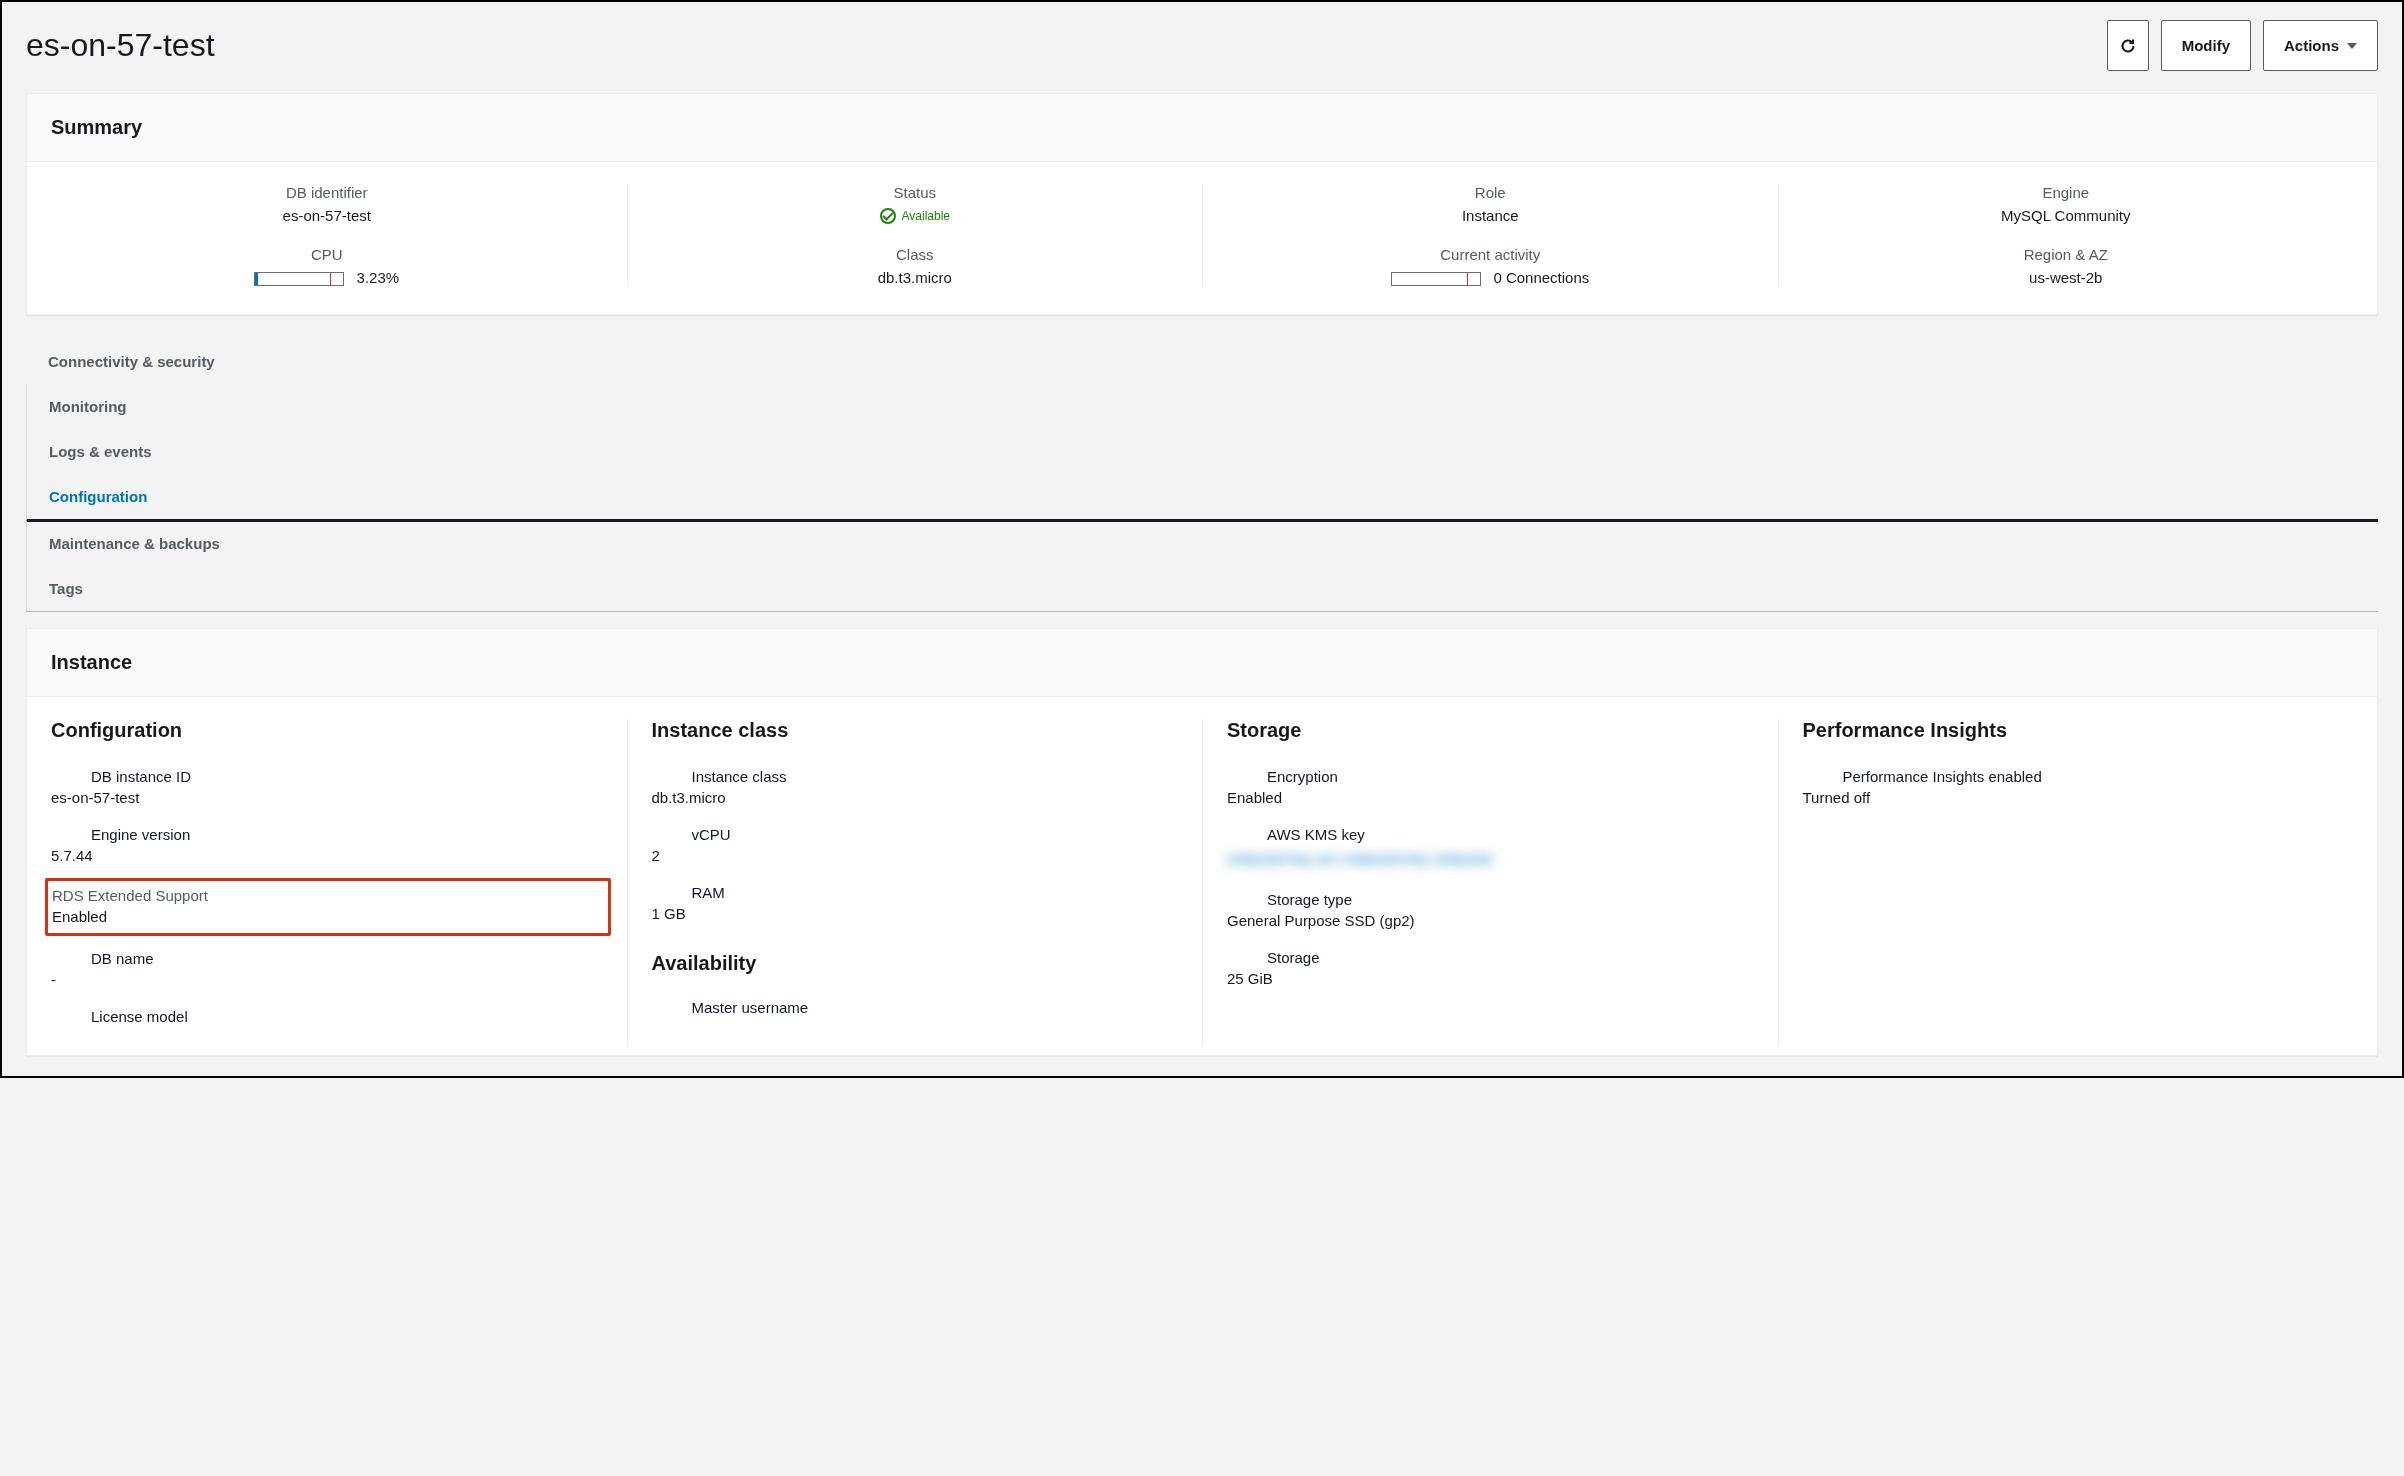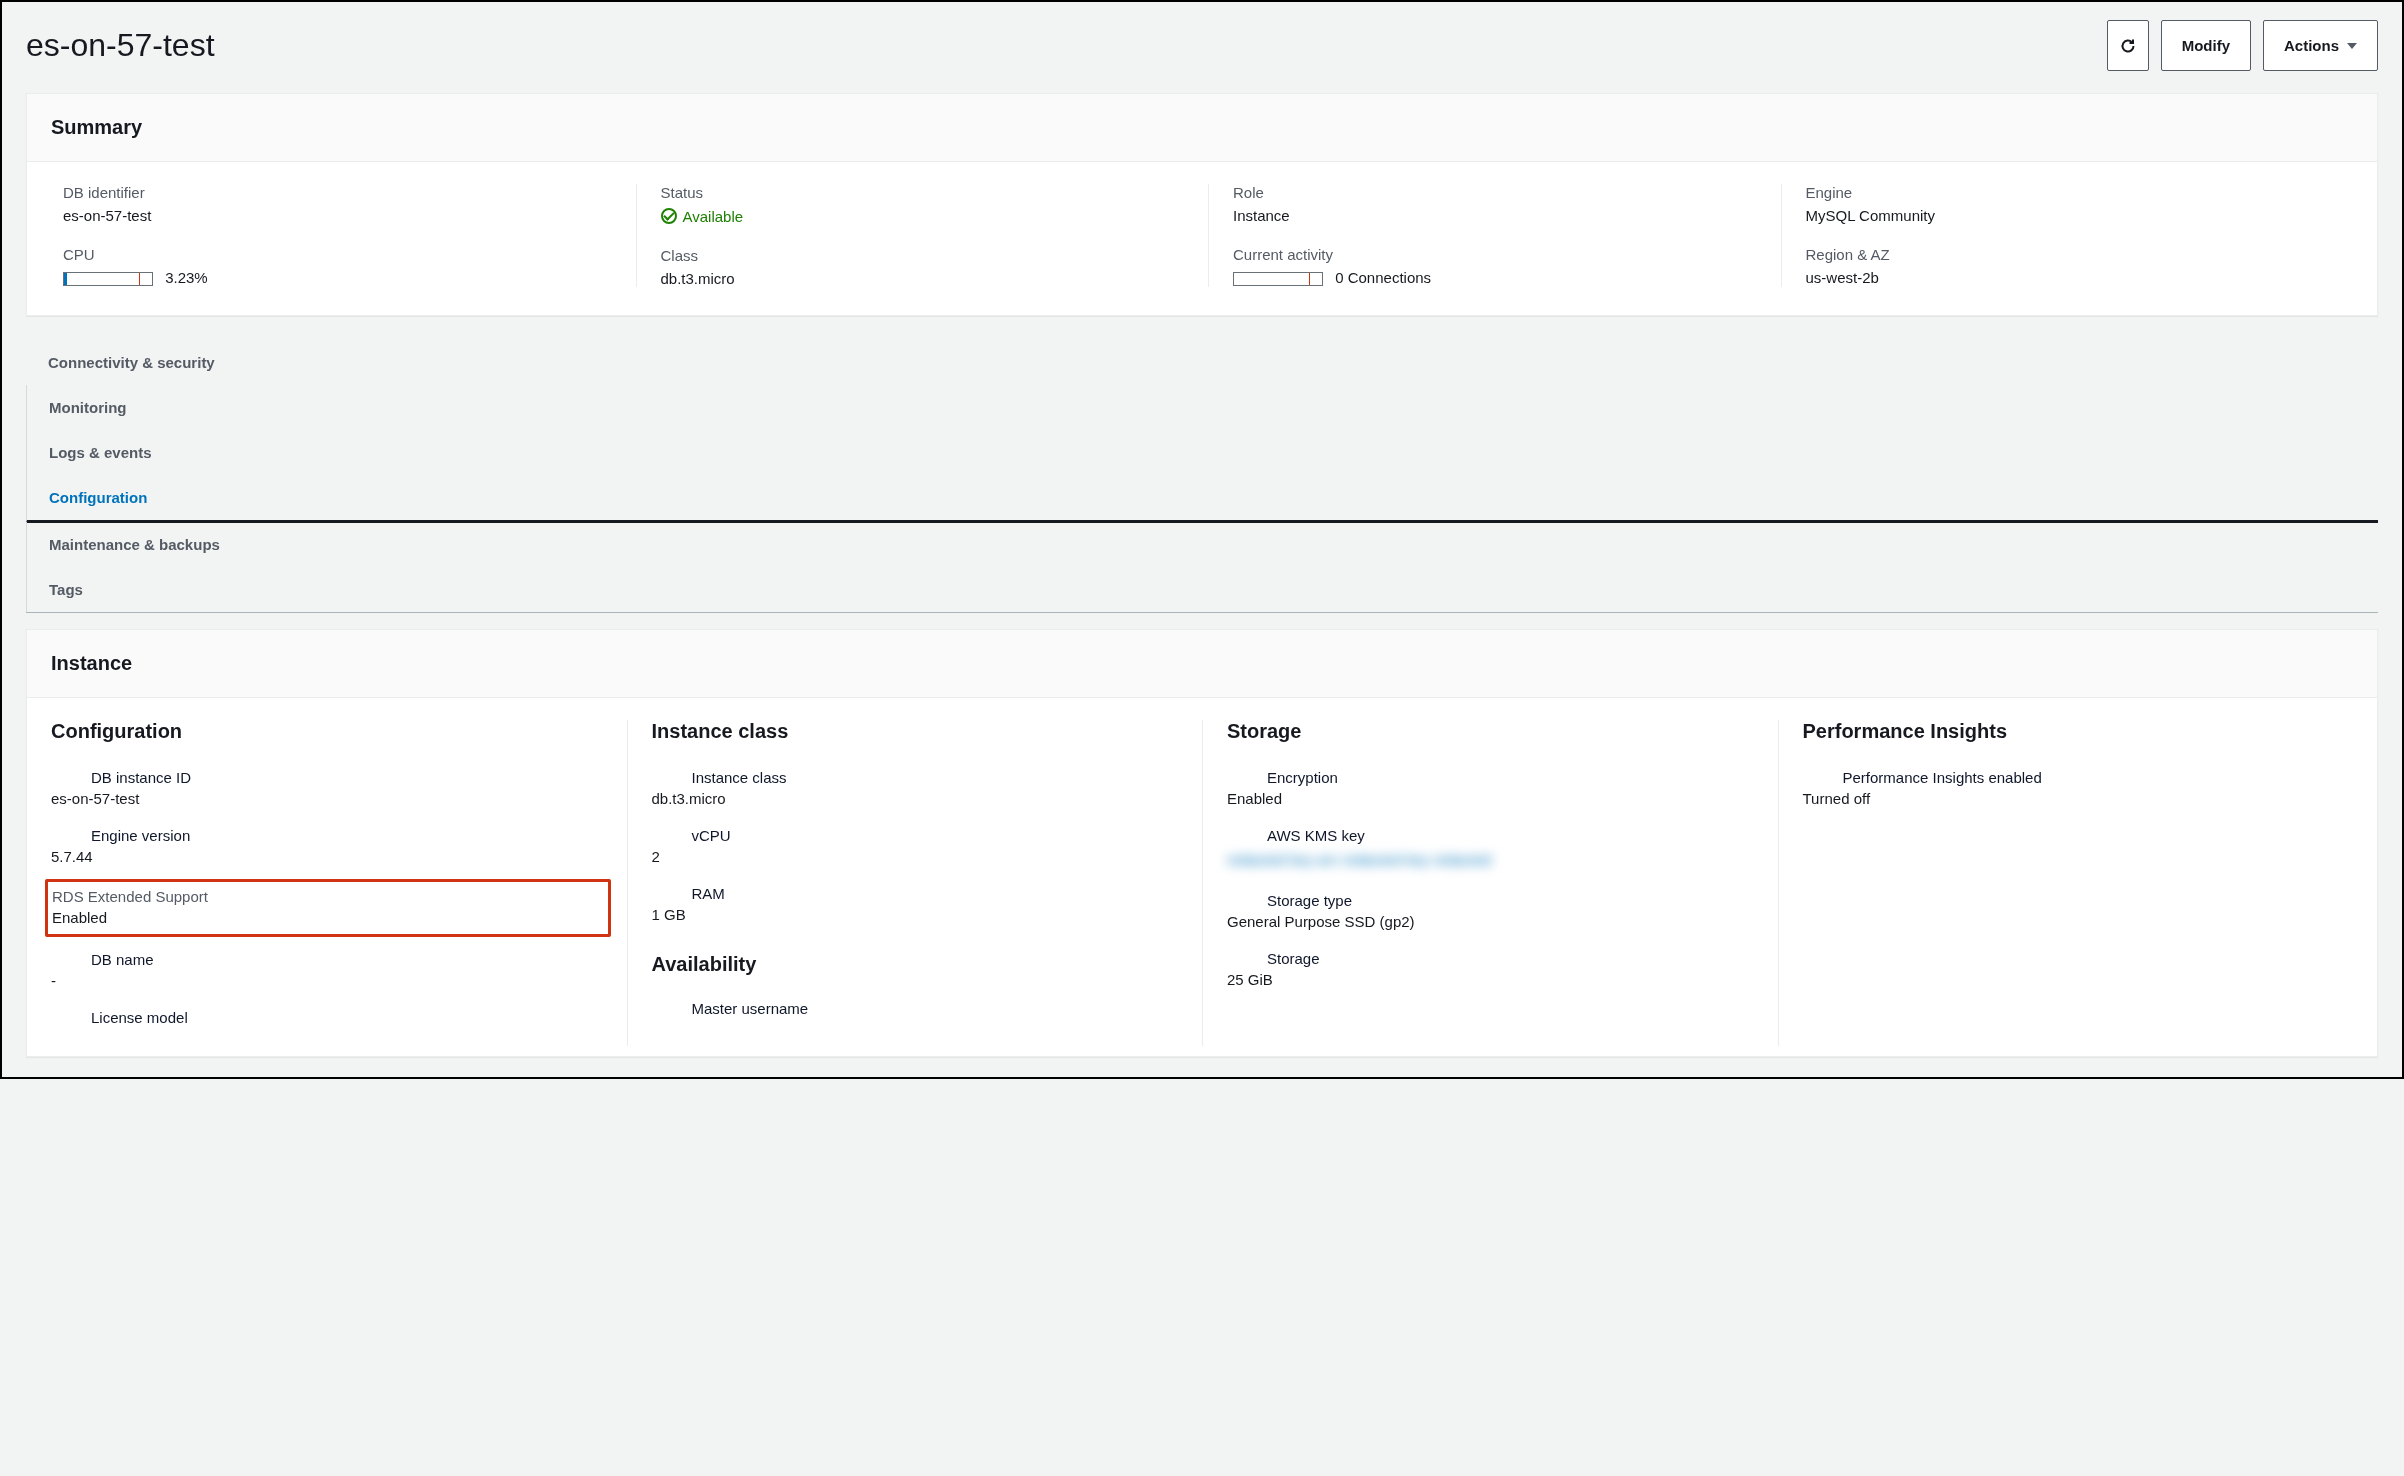--- a/index.html
+++ b/index.html
@@ -66,7 +66,8 @@
   .summary-grid {
     display: grid;
     grid-template-columns: repeat(4, 1fr);
-    padding: 22px 24px 28px 36px;
+    padding: 22px 24px 28px 24px;
+    text-align: center;
   }
   .summary-col { padding-right: 24px; }
   .summary-col + .summary-col { border-left: 1px solid #eaeded; padding-left: 24px; }

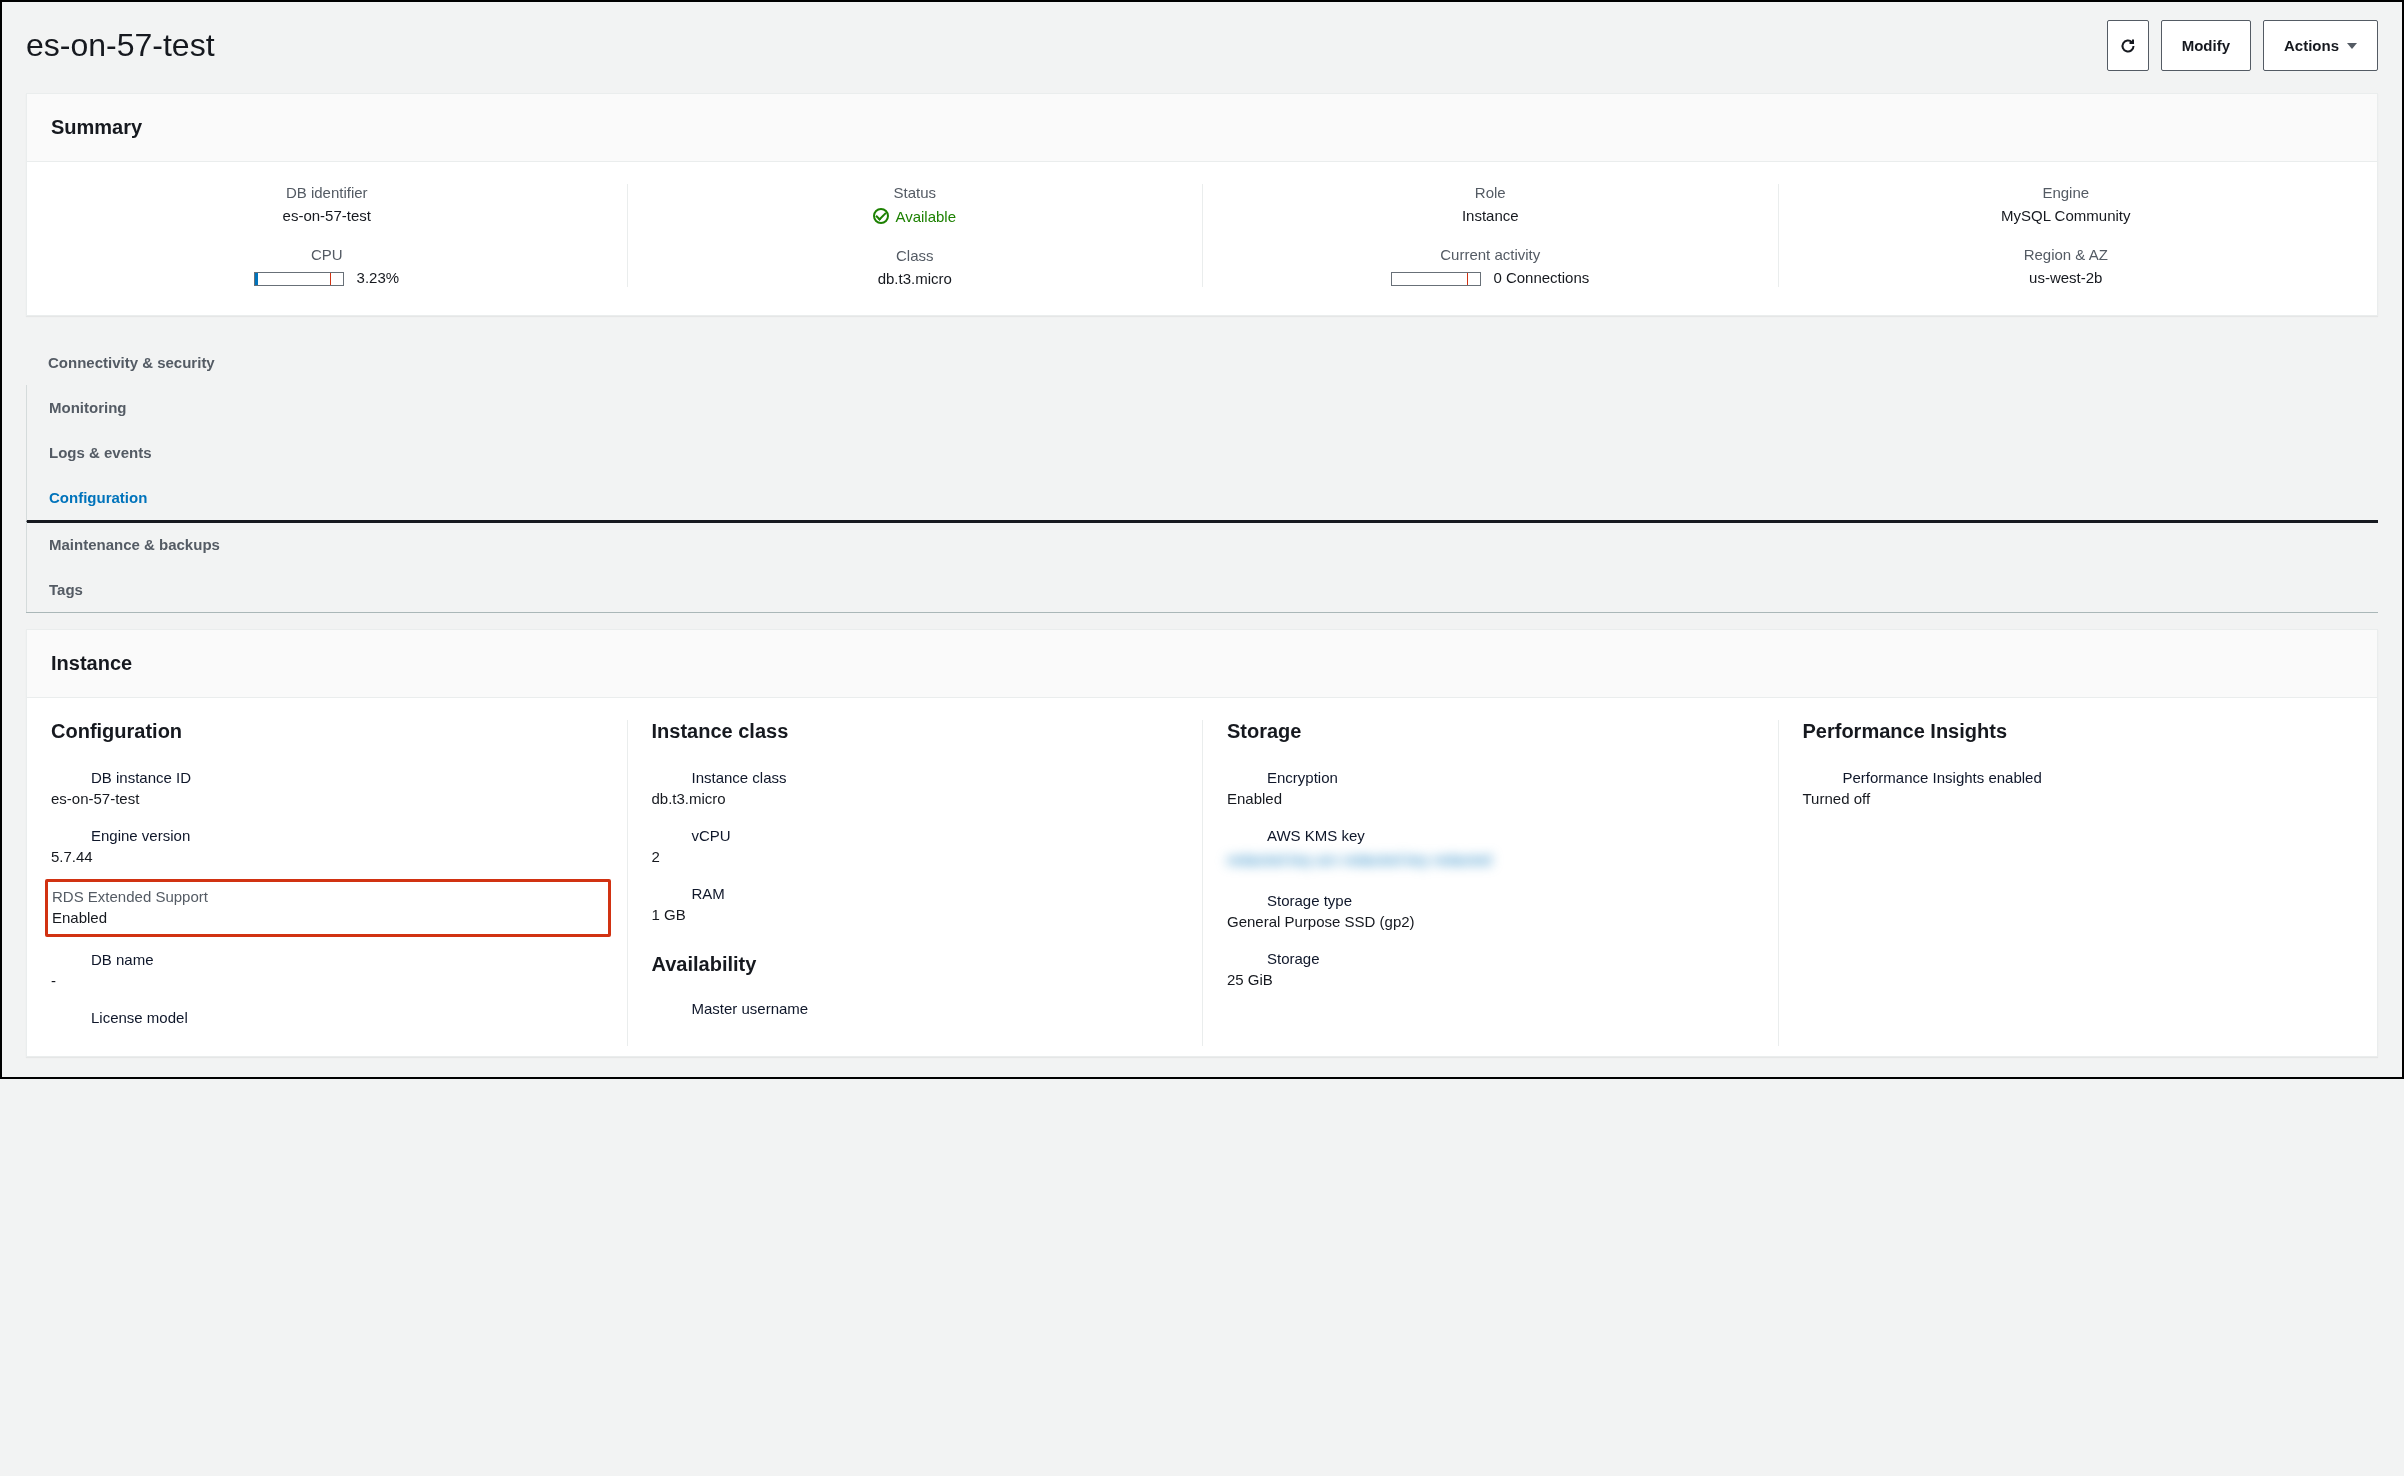--- a/index.html
+++ b/index.html
@@ -76,7 +76,7 @@
   .field-block { margin-bottom: 22px; }
   .field-block:last-child { margin-bottom: 0; }
 
-  .status-avail { color: #1d8102; display: inline-flex; align-items: center; gap: 6px; font-size: 15px; }
+  .status-avail { color: #1d8102; display: inline-flex; align-items: center; gap: 6px; font-size: 12px; }
   .check-icon {
     width: 16px; height: 16px; border: 2px solid #1d8102; border-radius: 50%;
     display: inline-flex; align-items: center; justify-content: center;

